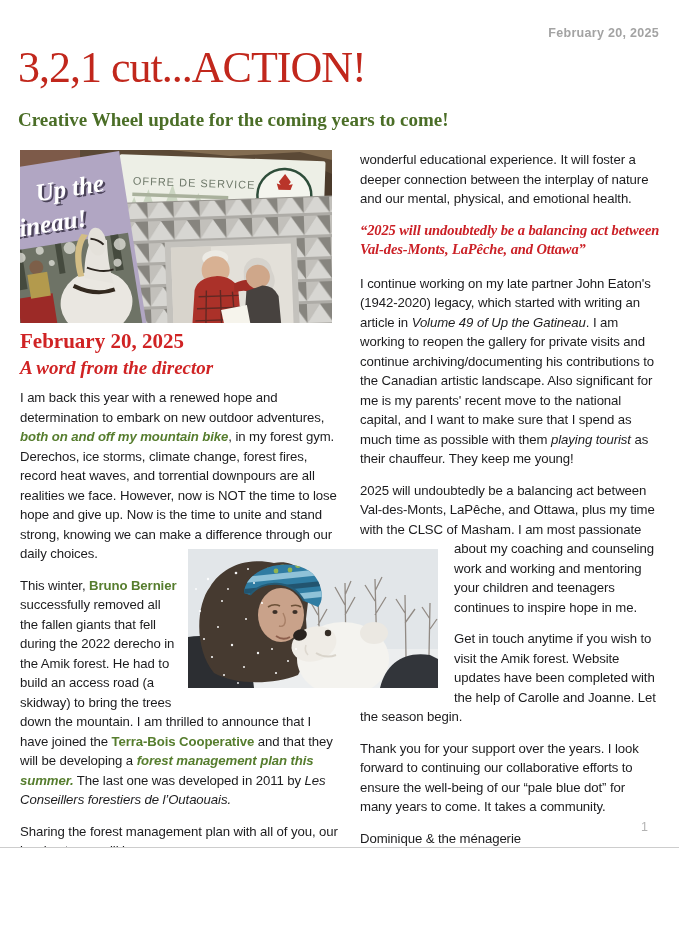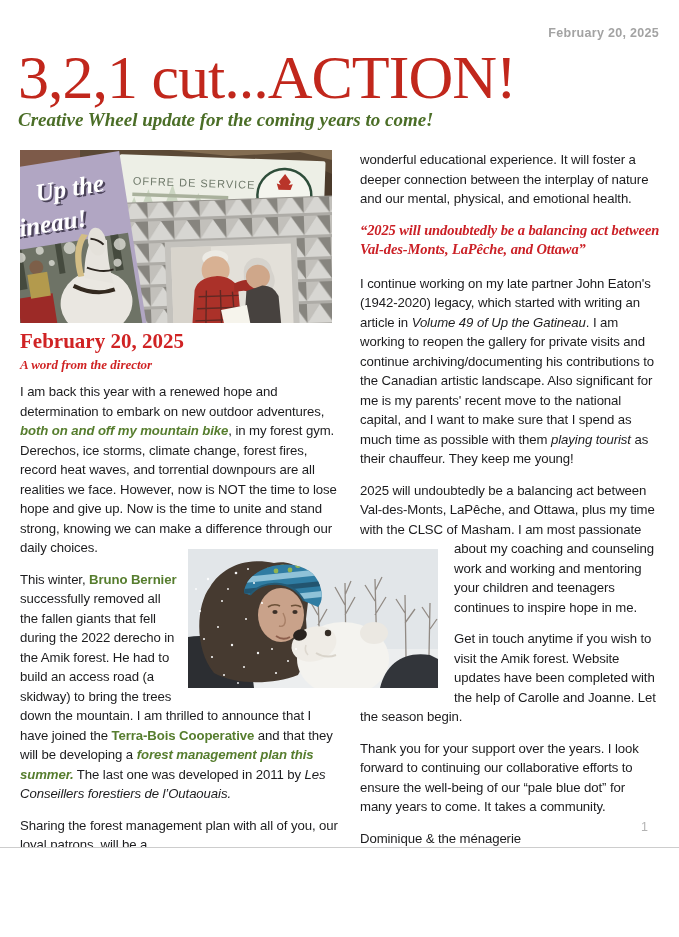--- a/index.html
+++ b/index.html
@@ -8,7 +8,7 @@
   .date{position:absolute;top:26px;right:20px;font-size:12.5px;font-weight:bold;
         color:#a3a3a3;letter-spacing:.3px;}
   .title{position:absolute;left:18px;top:42px;margin:0;font-family:"Liberation Serif",serif;
-         font-weight:normal;font-size:62px;color:var(--title_red);letter-spacing:-1px;}
+         font-weight:normal;font-size:44px;color:var(--title_red);letter-spacing:-1px;}
   .subtitle{position:absolute;left:18px;top:109px;font-family:"Liberation Serif",serif;
             font-style:italic;font-weight:bold;font-size:19px;color:var(--green_dark);}
   .columns{position:absolute;left:20px;top:150px;width:640px;display:flex;gap:22px;}

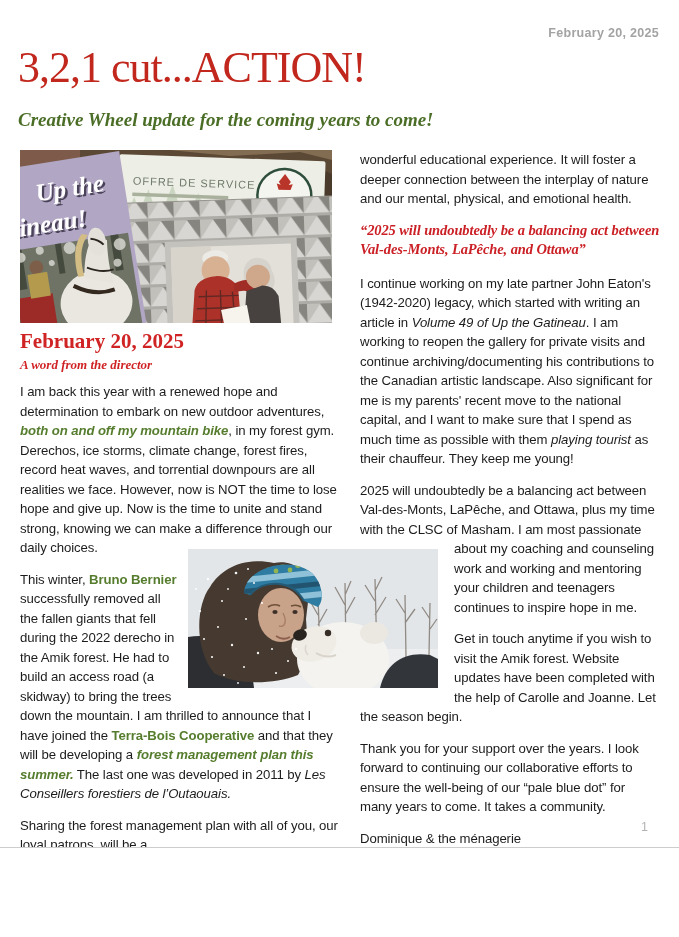--- a/index.html
+++ b/index.html
@@ -10,7 +10,7 @@
   .title{position:absolute;left:18px;top:42px;margin:0;font-family:"Liberation Serif",serif;
          font-weight:normal;font-size:44px;color:var(--title_red);letter-spacing:-1px;}
   .subtitle{position:absolute;left:18px;top:109px;font-family:"Liberation Serif",serif;
-            font-style:italic;font-weight:bold;font-size:19px;color:var(--green_dark);}
+            font-weight:bold;font-size:19px;color:var(--green_dark);}
   .columns{position:absolute;left:20px;top:150px;width:640px;display:flex;gap:22px;}
   .col-left{width:318px;}
   .col-right{width:300px;}

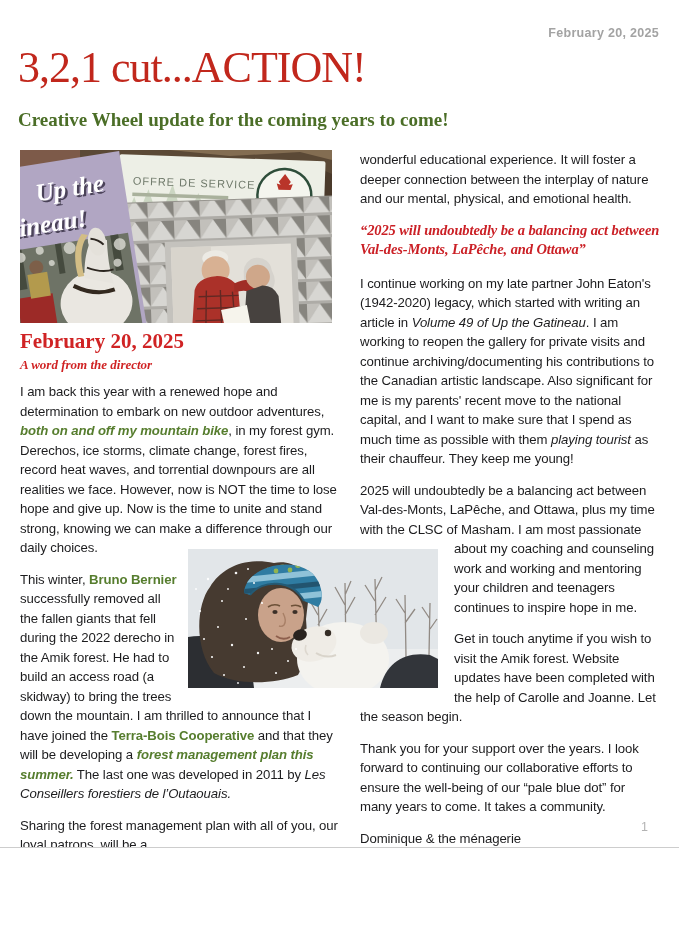--- a/index.html
+++ b/index.html
@@ -21,7 +21,7 @@
   .l-heading{font-family:"Liberation Serif",serif;font-weight:bold;font-size:21px;
              color:var(--heading_red);margin:6px 0 3px 0;}
   .l-subheading{font-family:"Liberation Serif",serif;font-weight:bold;font-style:italic;
-                font-size:13px;color:var(--heading_red);margin:0 0 9px 0;}
+                font-size:19px;color:var(--heading_red);margin:0 0 9px 0;}
   .spacer-left-col{float:right;width:160px;height:321px;shape-outside:inset(165px 0 0 0);}
   .spacer-right-col{float:left;width:94px;height:219px;shape-outside:inset(63px 0 0 0);}
   .quote{font-family:"Liberation Serif",serif;font-weight:bold;font-style:italic;

